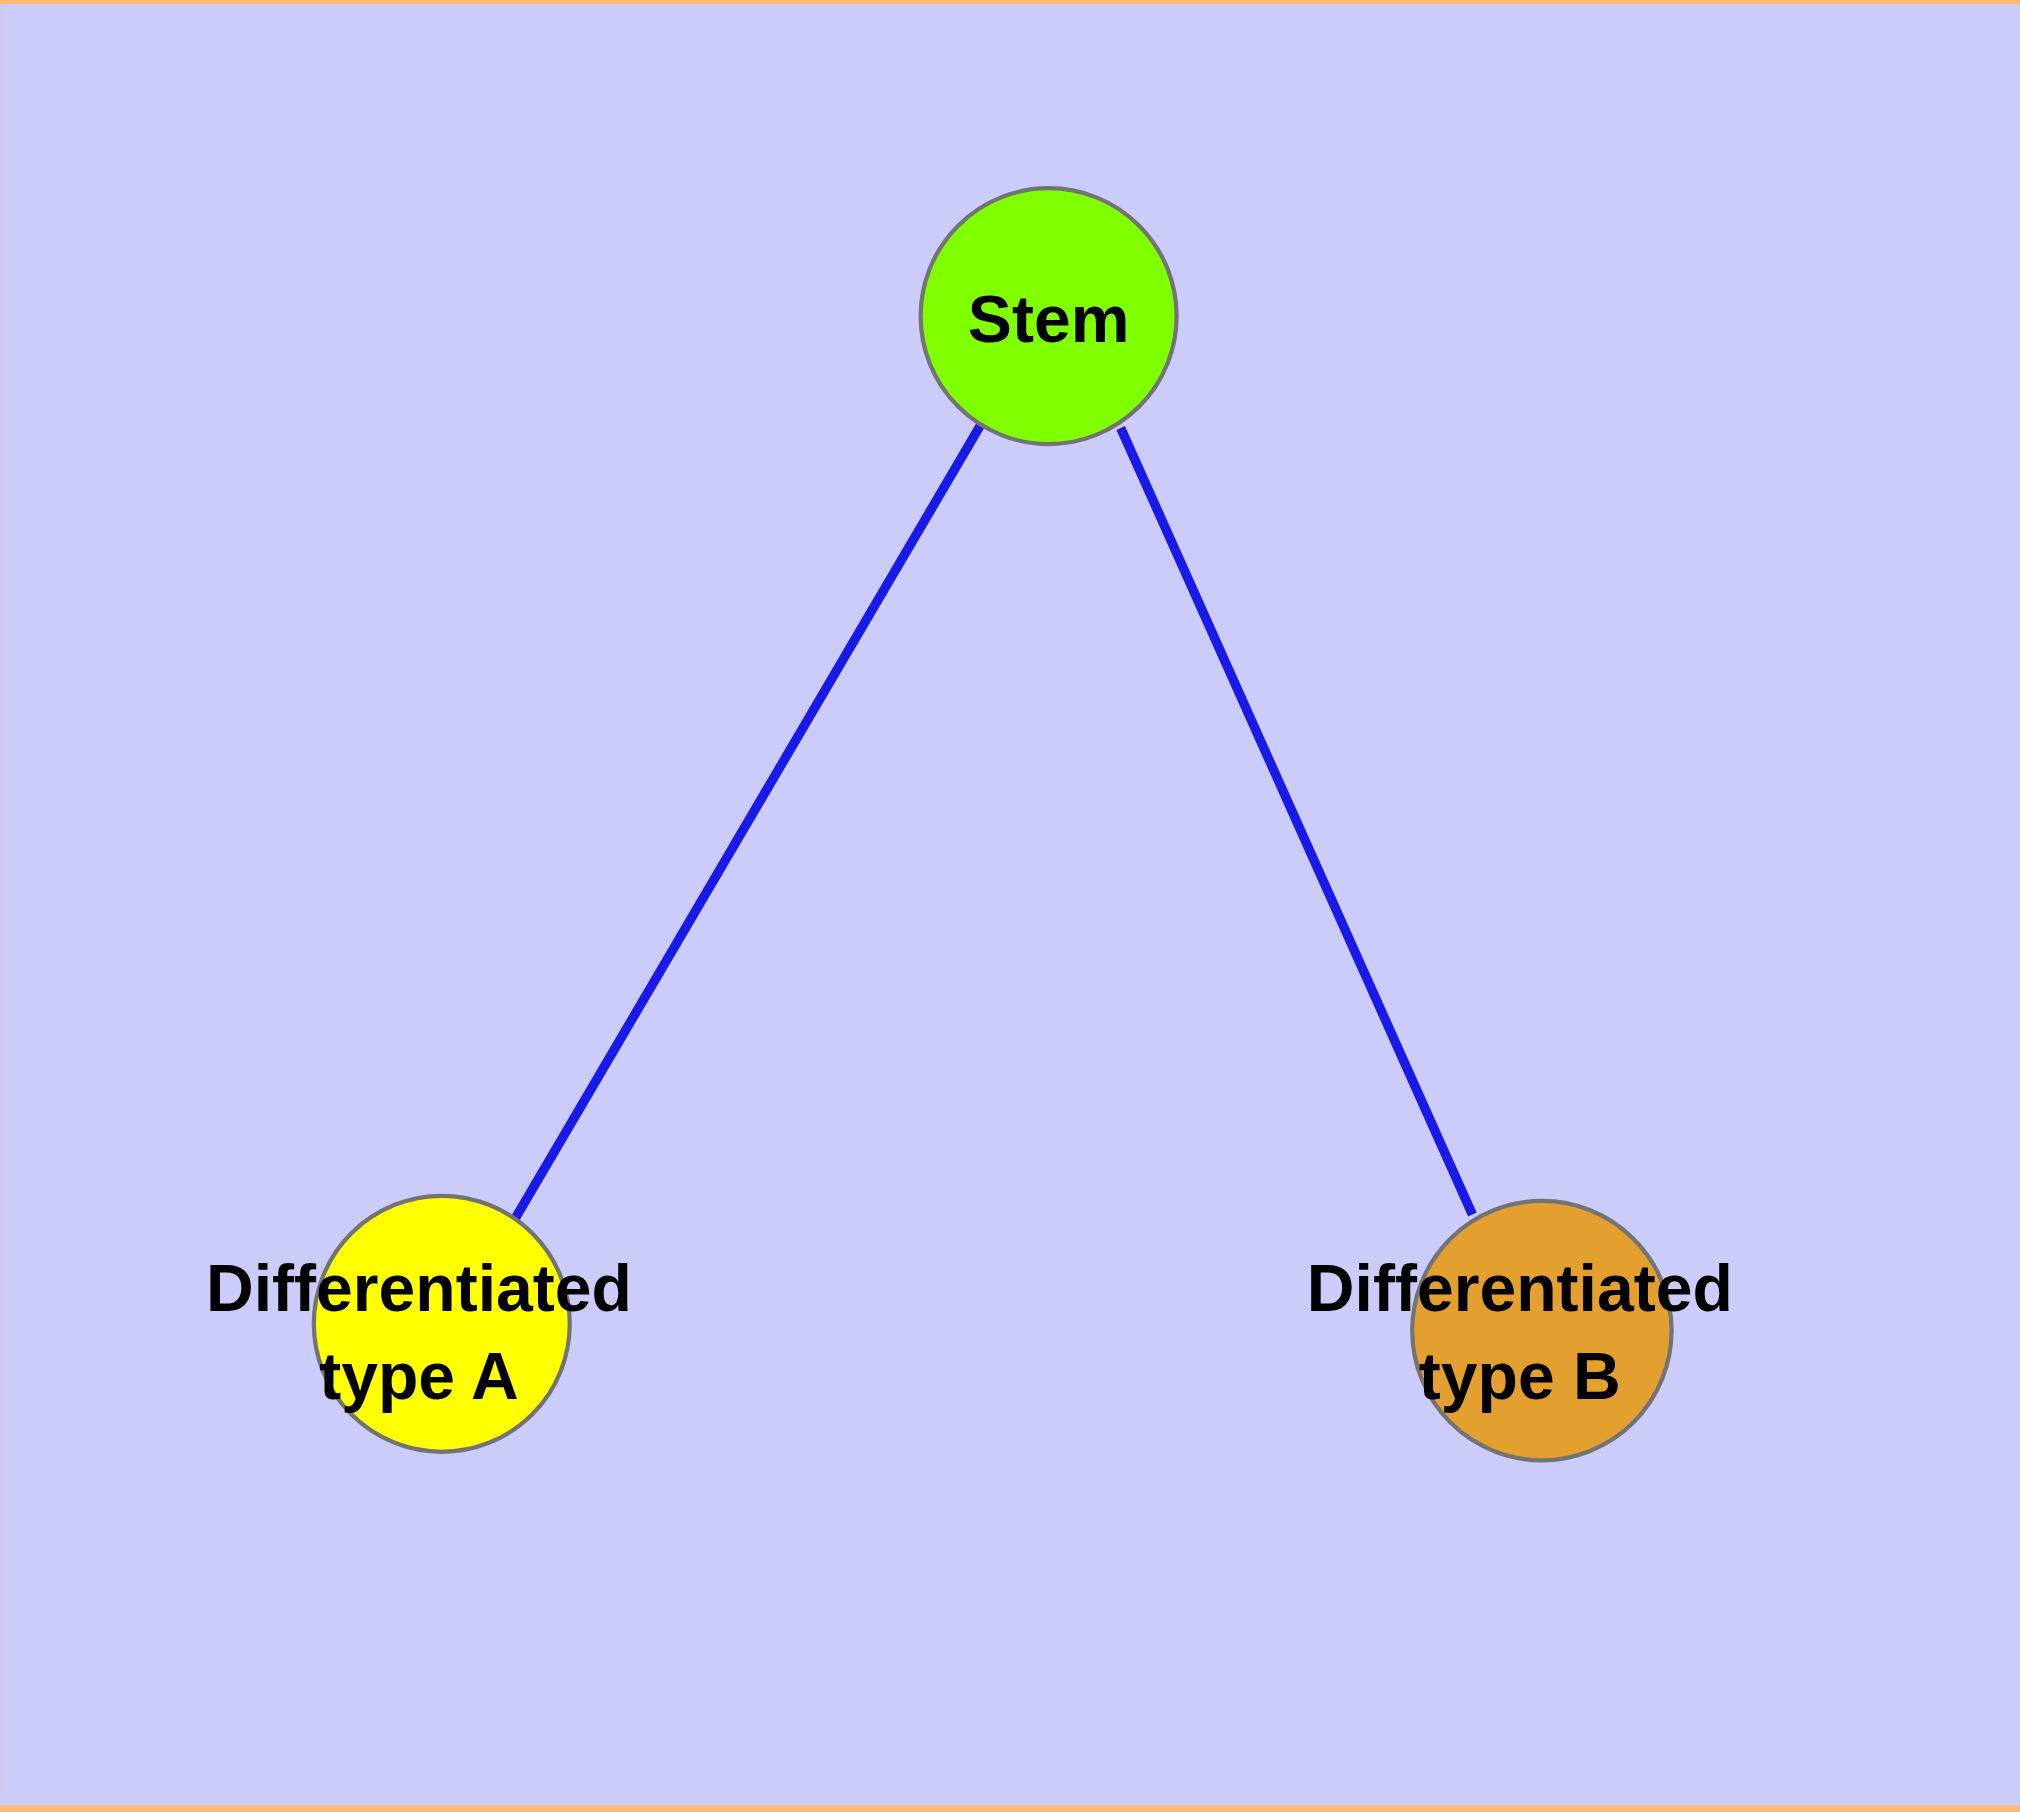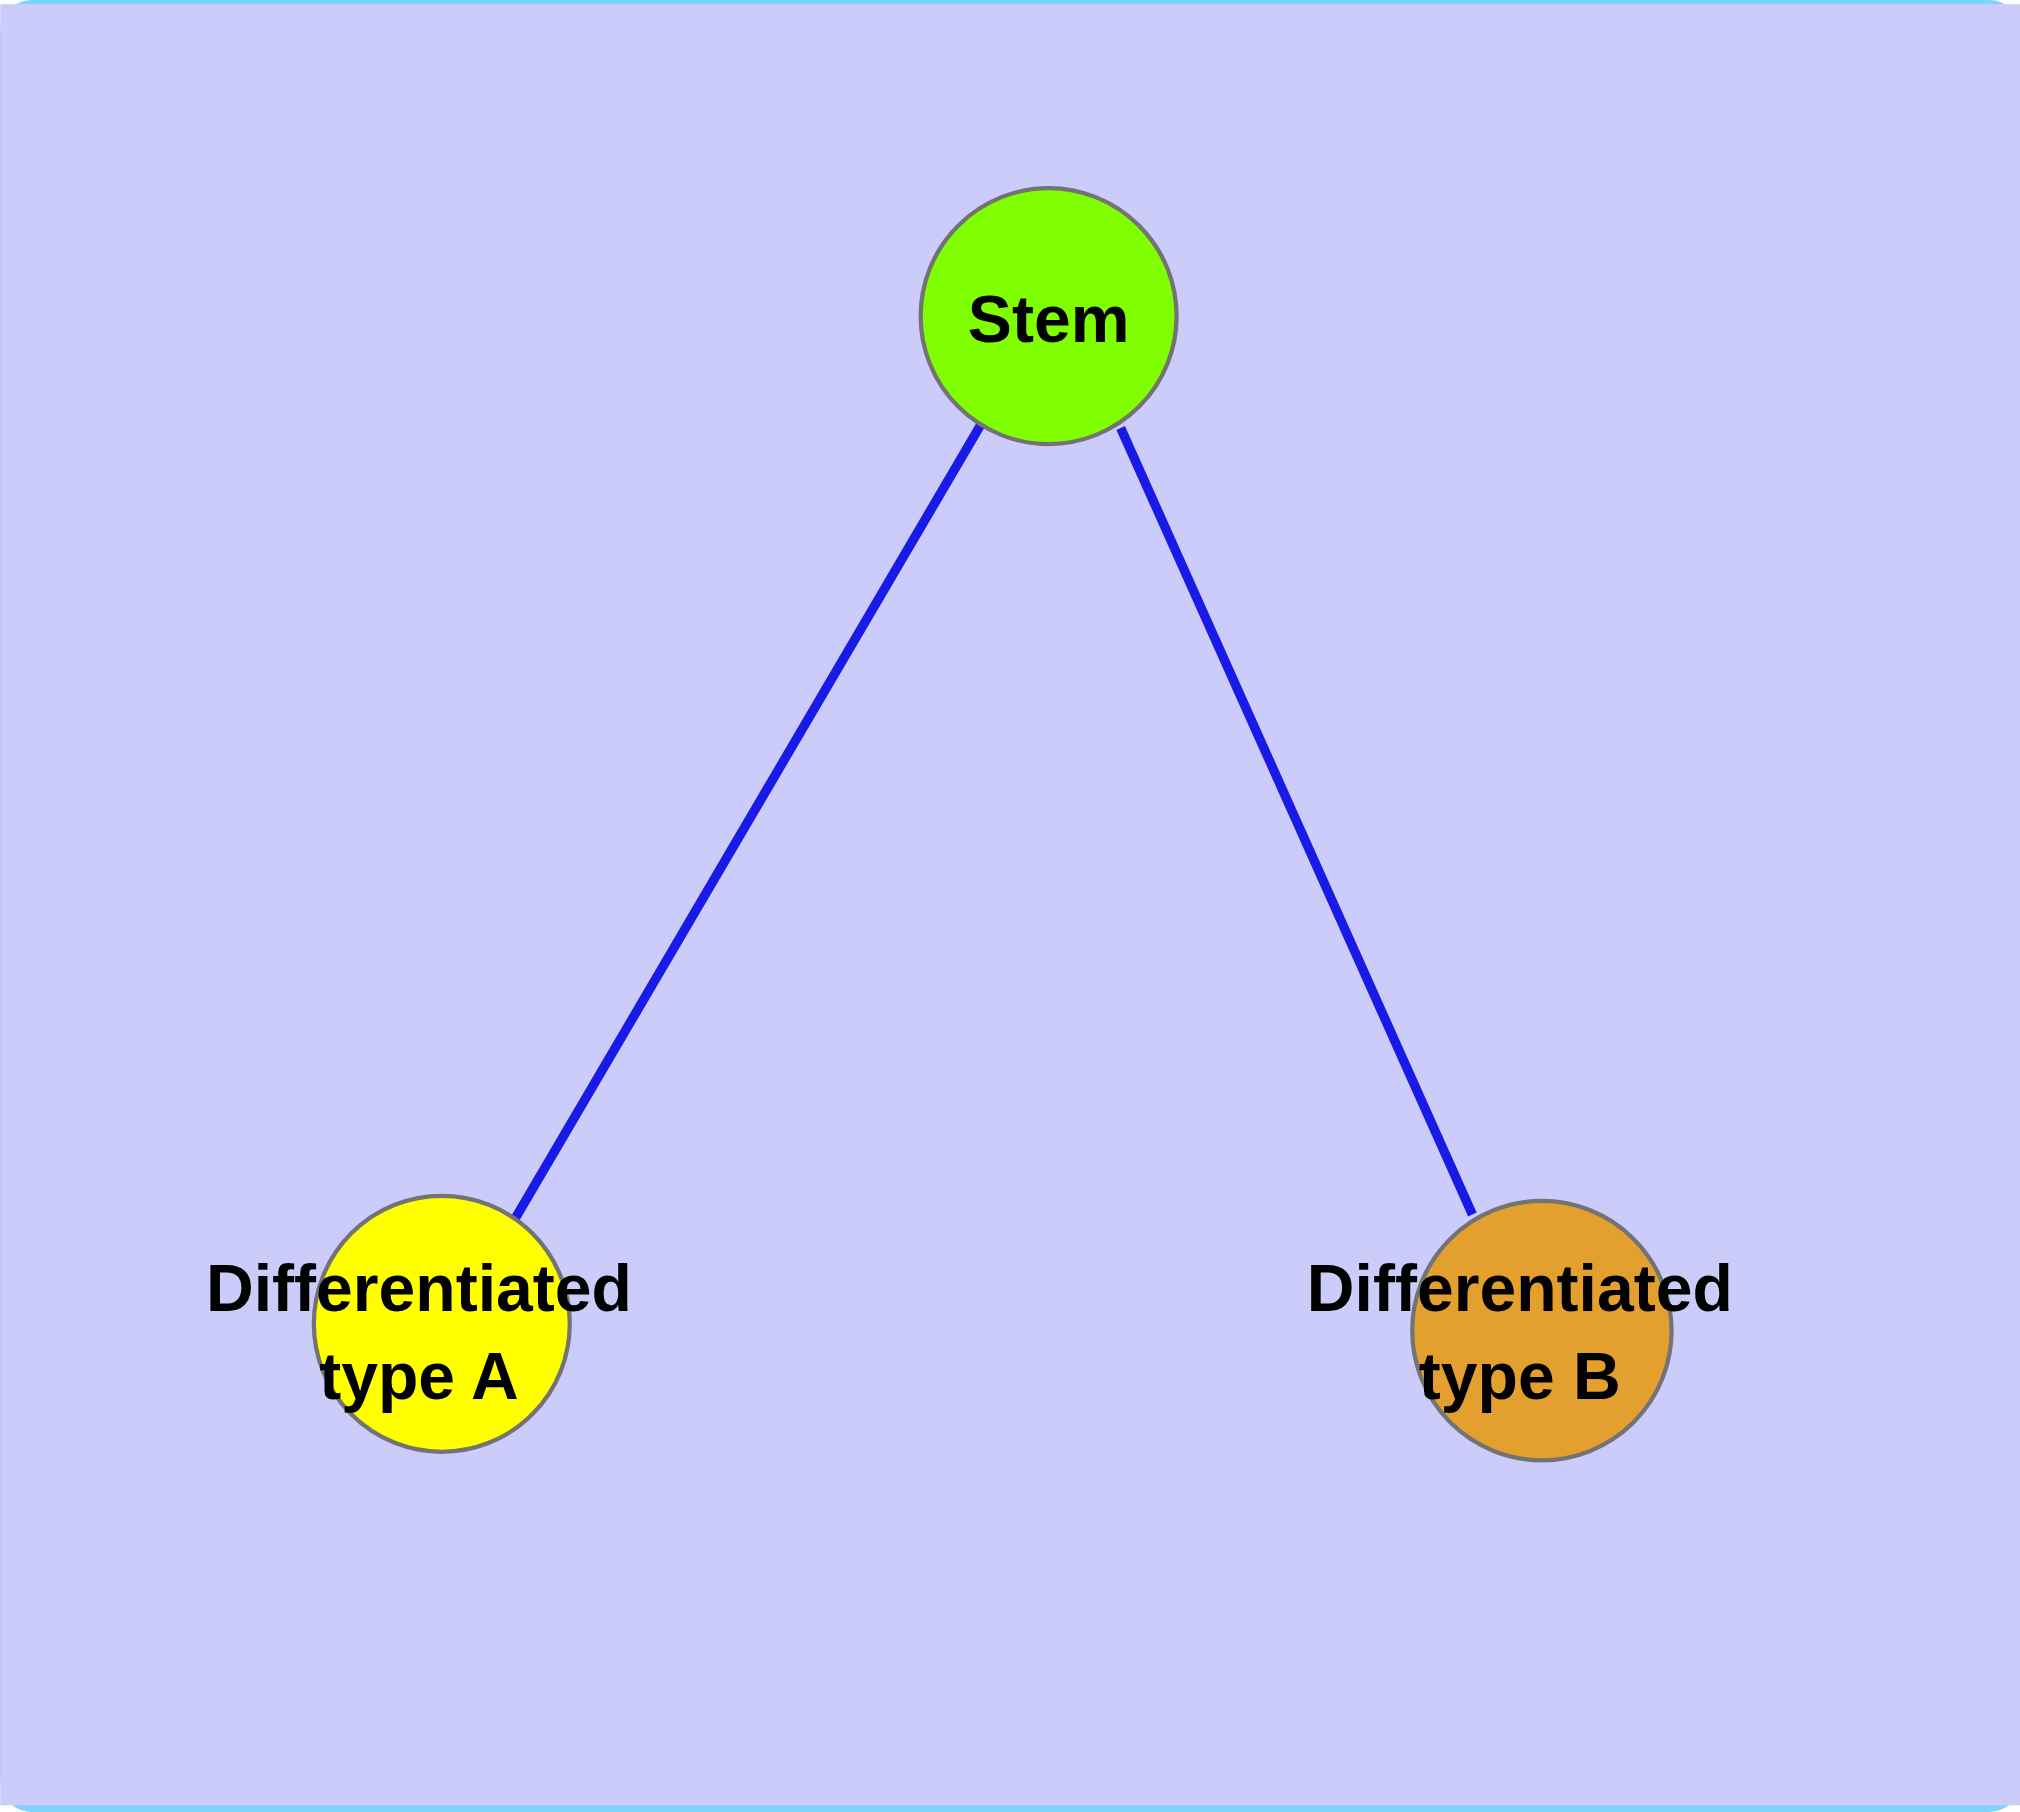--- a/index.html
+++ b/index.html
@@ -39,7 +39,7 @@
 </head>
 <body style="background: rgb(255, 255, 255);">
 
-<div id="canvas" style="background: #7dd3fc; border-radius: 32px;">
+<div id="canvas" style="background: #fdba74;">
   <svg id="graph-svg" viewBox="0 0 2384 2138" xmlns="http://www.w3.org/2000/svg">
 
     <rect id="bg-rect" x="0" y="5" width="2384" height="2125" fill="#ccccfa"></rect>

